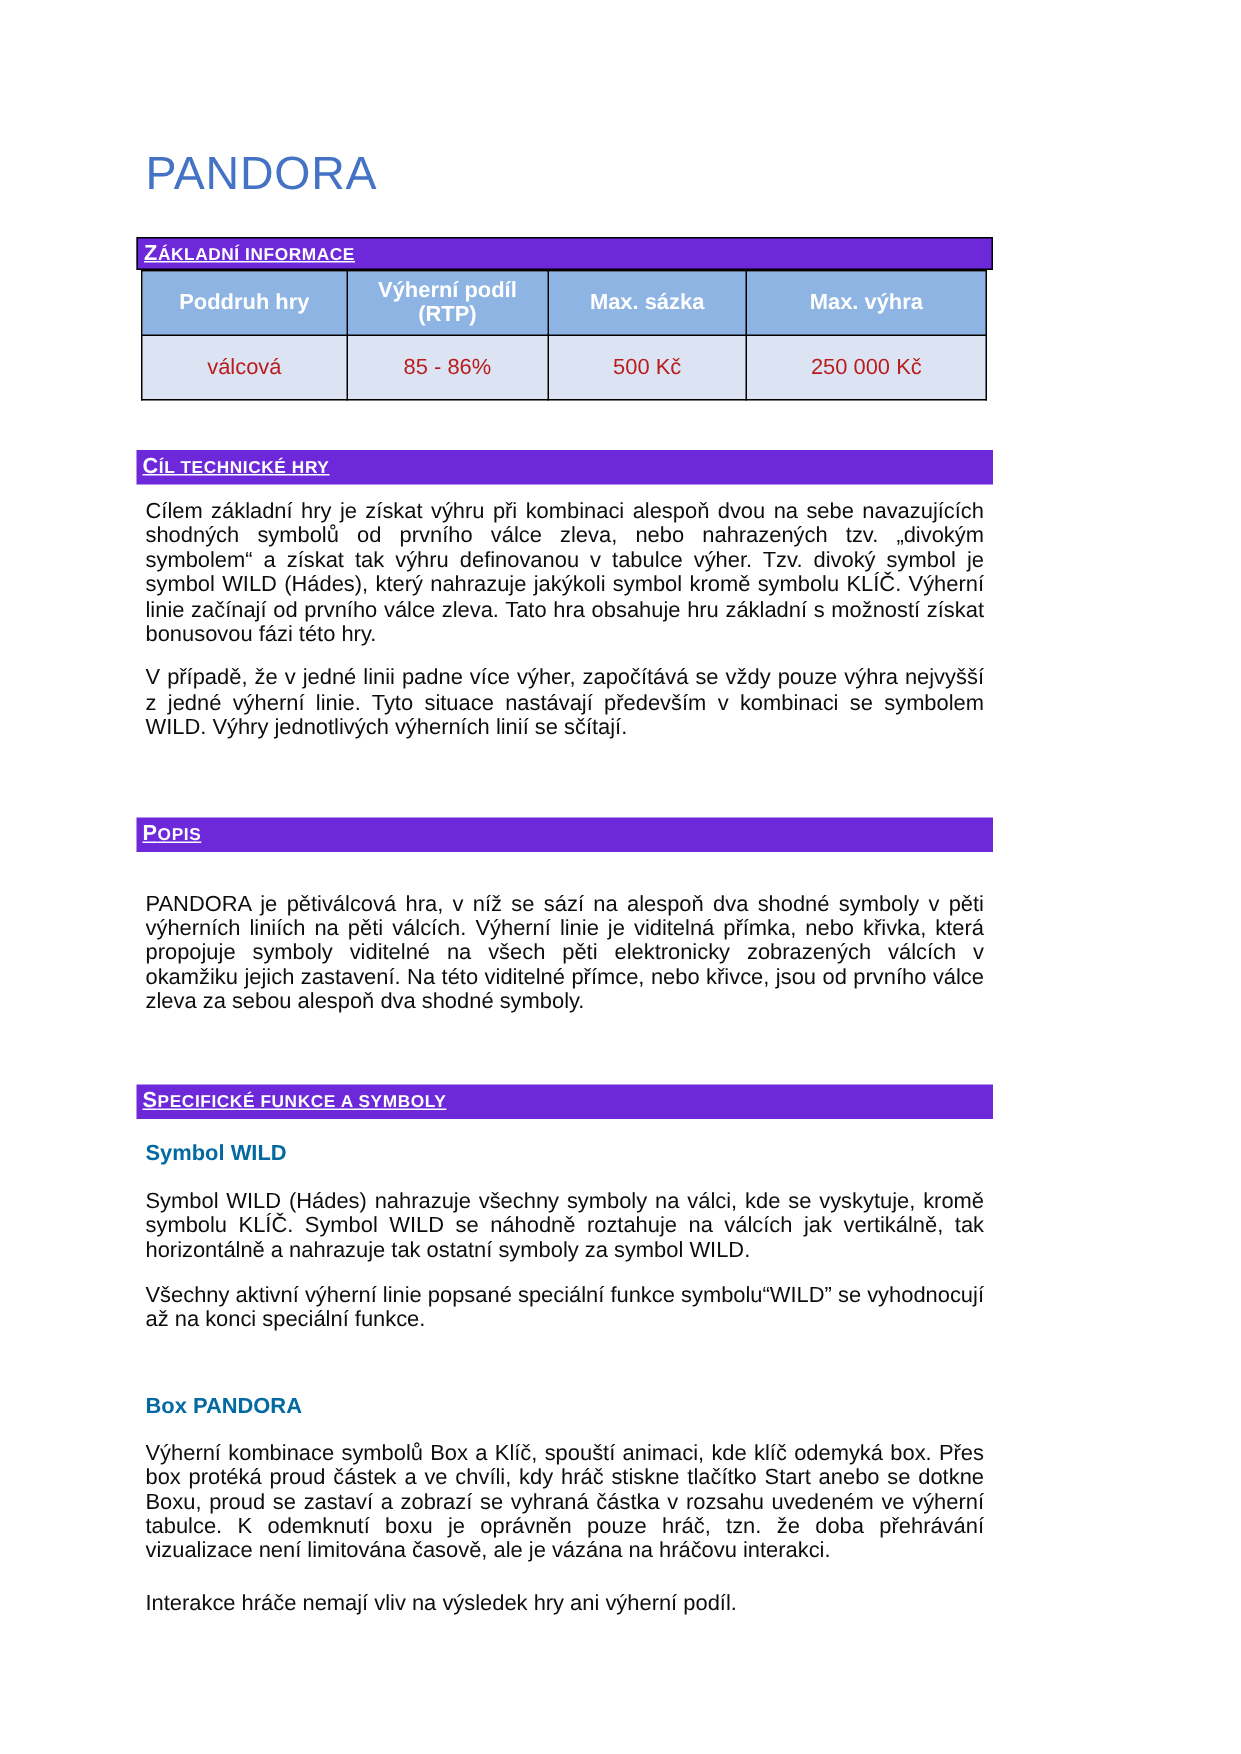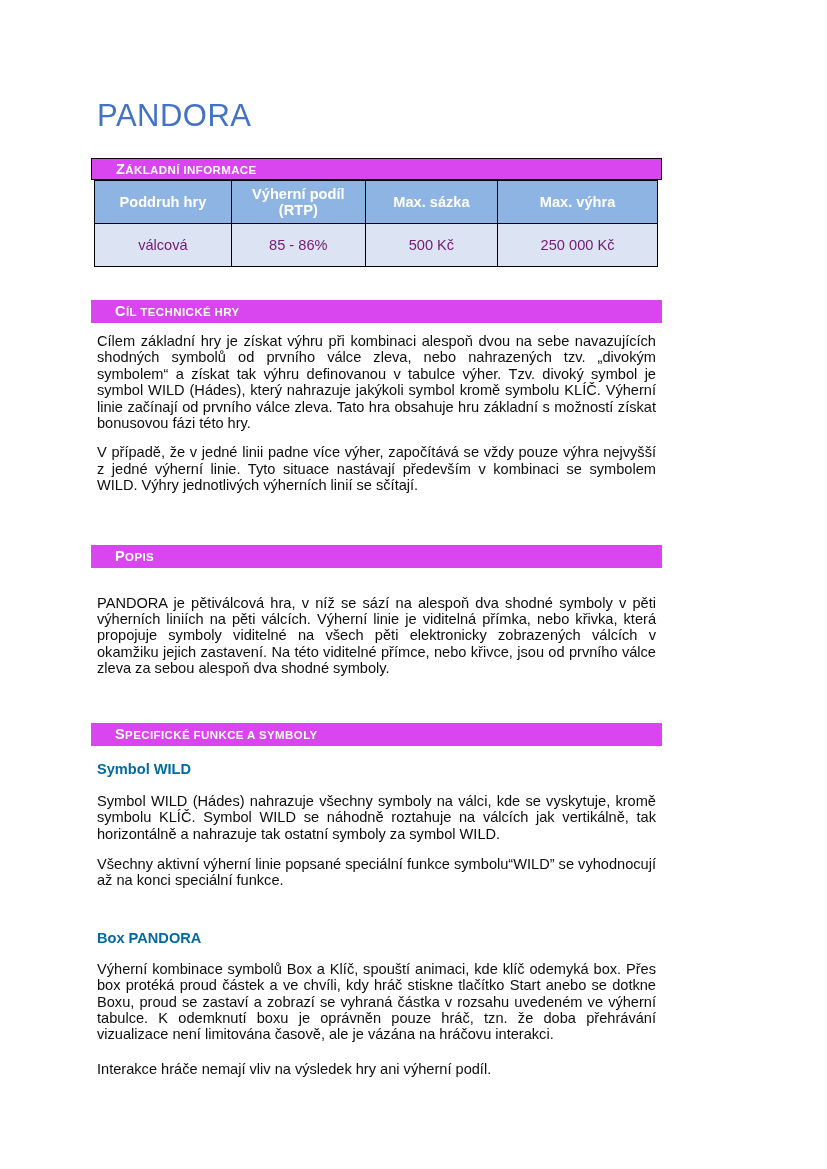--- a/index.html
+++ b/index.html
@@ -32,15 +32,16 @@
   
   .section-bar {
     box-sizing: border-box;
-    background: #d946ef;
+    background: #6d28d9;
     color: #ffffff;
     font-weight: bold;
     font-size: 11.5px;
     line-height: 13px;
     letter-spacing: 0.4px;
-    padding: 5px 8px 4px 24px;
+    padding: 5px 8px 4px 4px;
     margin: 0 -6px;
     height: 23px;
+    text-decoration: underline;
   }
   .section-bar::first-letter {
     font-size: 14.5px;

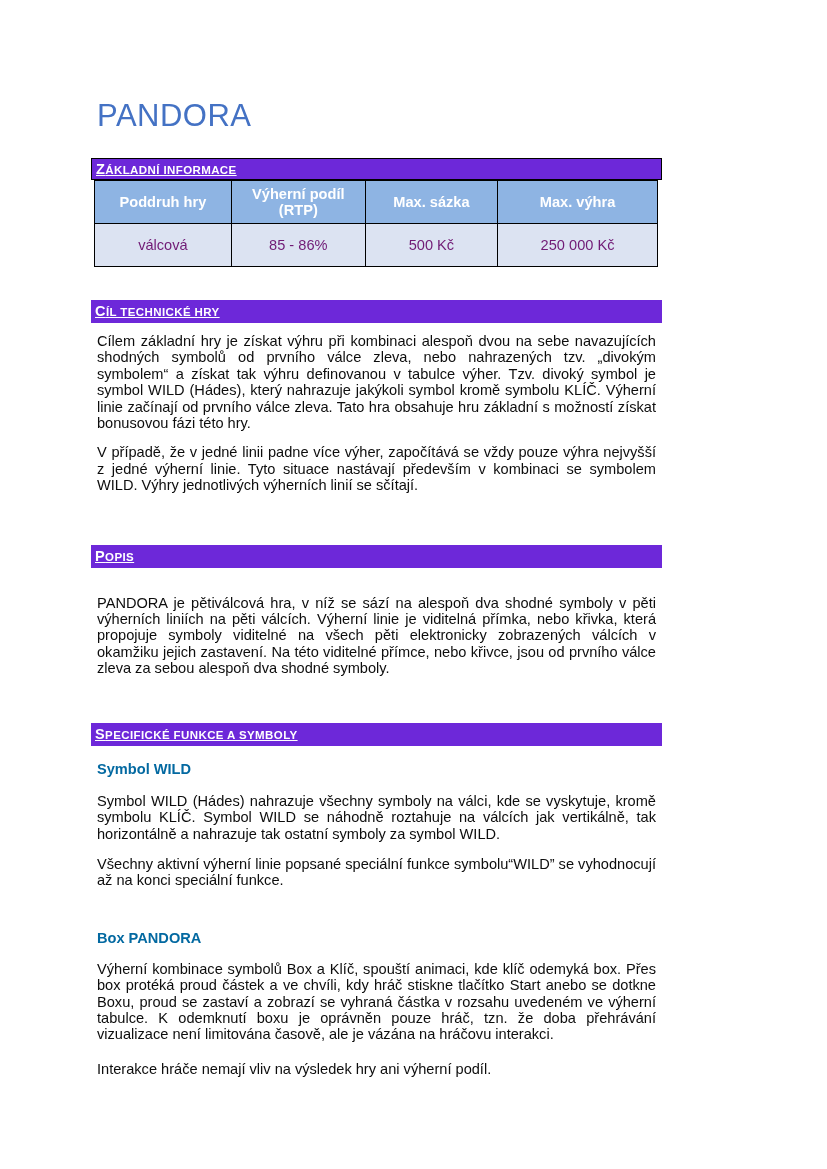--- a/index.html
+++ b/index.html
@@ -75,7 +75,7 @@
   }
   .info-table td {
     background: #DCE3F2;
-    color: #701a75;
+    color: #b91c1c;
     font-weight: normal;
   }
   

